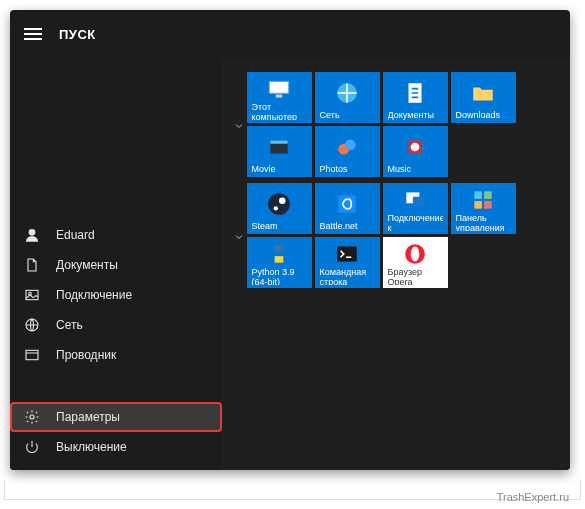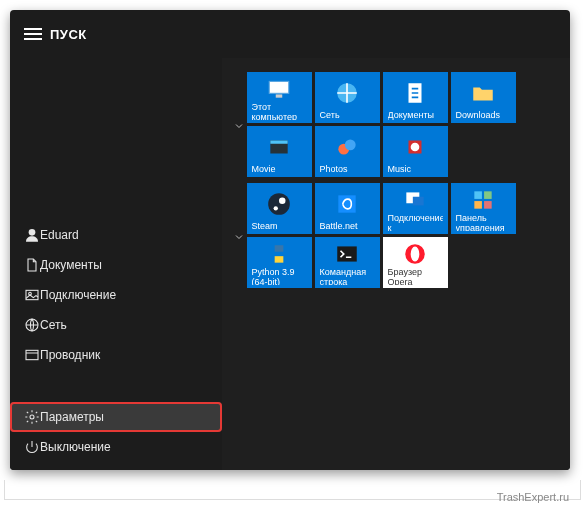--- a/index.html
+++ b/index.html
@@ -5,7 +5,7 @@
 * { box-sizing: border-box; margin: 0; padding: 0; }
 body { background: #fff; font-family: "Segoe UI", Arial, sans-serif; width: 585px; height: 509px; position: relative; }
 .outer { position: absolute; left: 10px; top: 10px; width: 560px; height: 460px; background: #1c1c1c; box-shadow: 0 4px 12px rgba(0,0,0,.4); border-radius: 4px; overflow: hidden; display: flex; flex-direction: column; }
-.titlebar { height: 48px; display: flex; align-items: center; padding: 0 14px; gap: 8px; color: #fff; }
+.titlebar { height: 48px; display: flex; align-items: center; padding: 0 14px; gap: 17px; color: #fff; }
 .ham { width: 18px; height: 12px; display: inline-flex; flex-direction: column; justify-content: space-between; }
 .ham span { display: block; height: 2px; background: #fff; }
 .title { font-size: 13px; font-weight: 700; letter-spacing: .5px; }

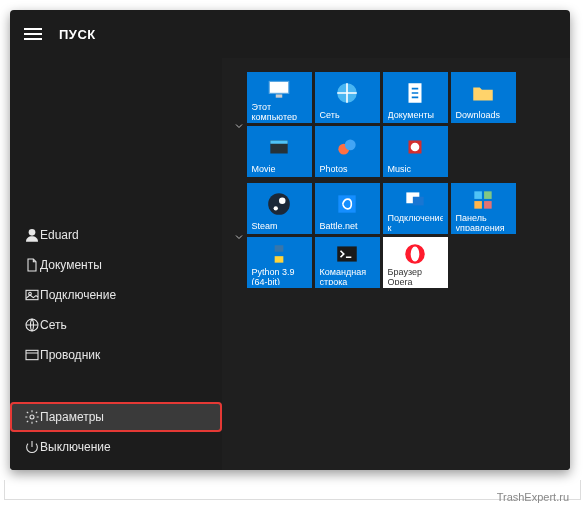--- a/index.html
+++ b/index.html
@@ -11,7 +11,7 @@
 .title { font-size: 13px; font-weight: 700; letter-spacing: .5px; }
 .main { flex: 1; display: flex; }
 .sidebar { width: 212px; background: #1c1c1c; display: flex; flex-direction: column; justify-content: flex-end; padding-bottom: 8px; }
-.sb-item { display: flex; align-items: center; gap: 0; height: 30px; padding: 0 14px; color: #e6e6e6; font-size: 12px; cursor: pointer; }
+.sb-item { display: flex; align-items: center; gap: 16px; height: 30px; padding: 0 14px; color: #e6e6e6; font-size: 12px; cursor: pointer; }
 .sb-item.selected { background: #3a3a3a; }
 .sb-item.highlight { outline: 2px solid #e53935; outline-offset: -2px; border-radius: 4px; margin-top: 32px; }
 .sb-icon { width: 16px; height: 16px; display: inline-flex; align-items: center; justify-content: center; color: #e6e6e6; }

